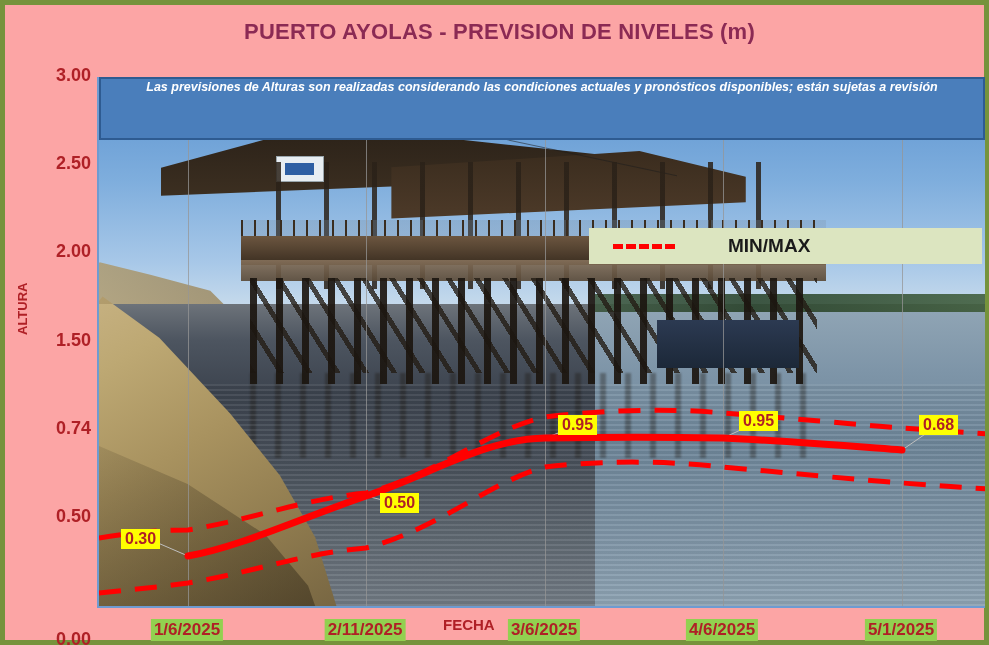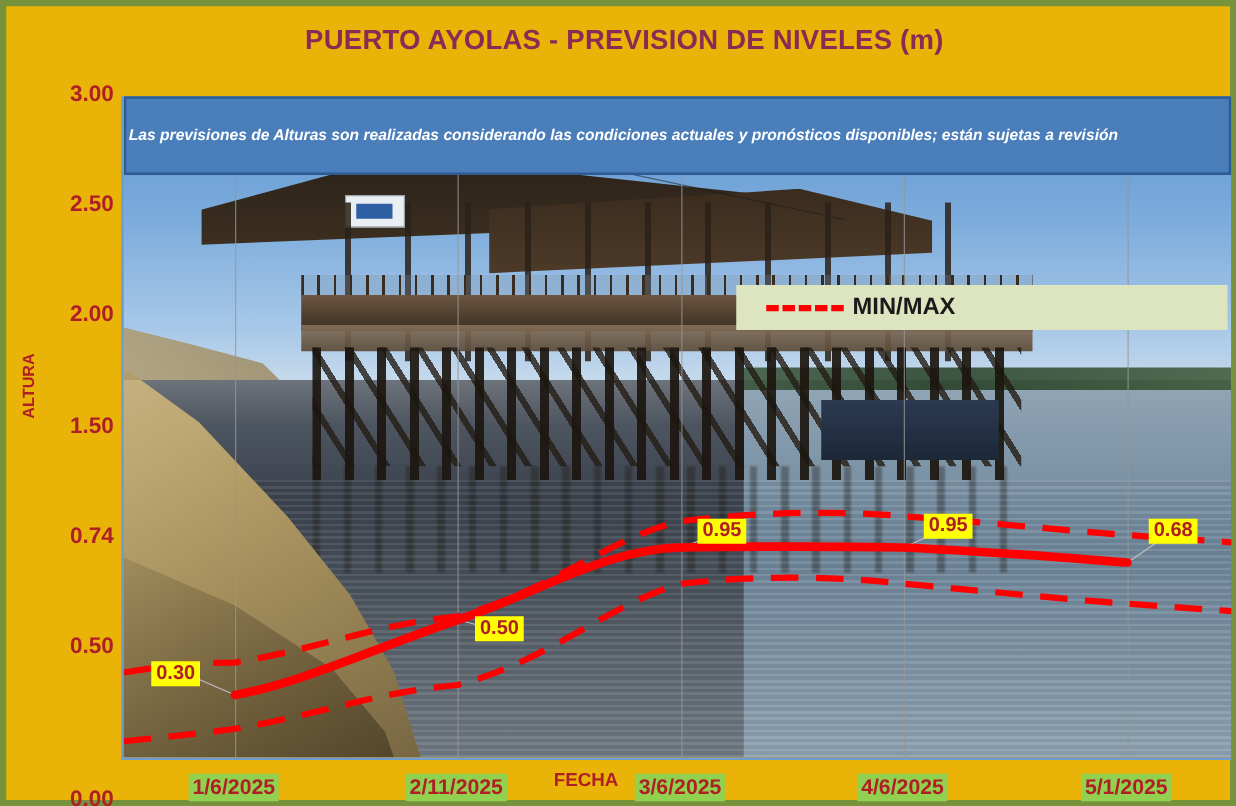--- a/index.html
+++ b/index.html
@@ -10,7 +10,7 @@
   }
   #frame{
     position:relative;width:989px;height:645px;box-sizing:border-box;
-    border:5px solid #76933C;background:#eab308;
+    border:5px solid #76933C;background:#fca5a5;
   }
   
   #chart-title{

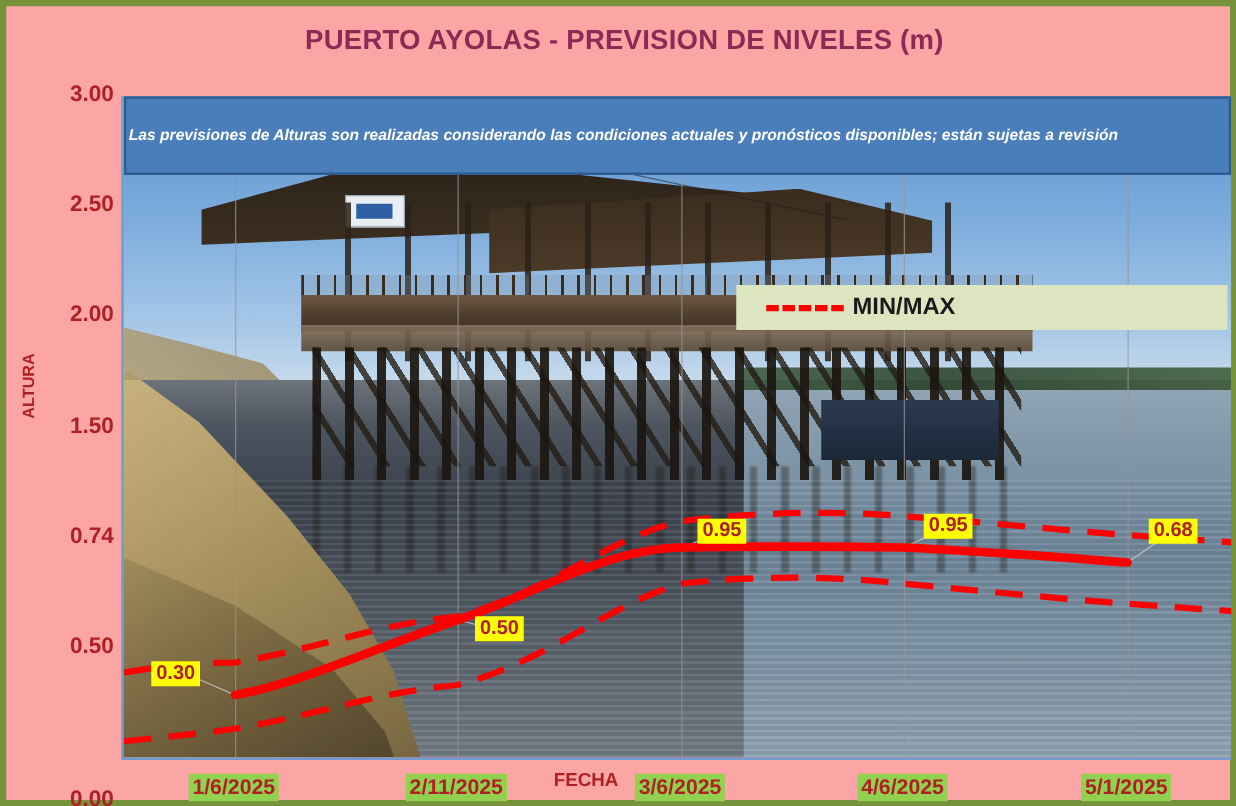--- a/index.html
+++ b/index.html
@@ -93,7 +93,7 @@
   #note-box{
     position:absolute;left:0;top:0;width:886px;height:63px;
     background:#4A7EBB;border:2px solid #2E5B91;box-sizing:border-box;
-    display:flex;flex-direction:column;justify-content:center;padding:0 2px;
+    display:flex;flex-direction:row;justify-content:center;padding:0 2px;
   }
   #note-box div{
     color:#FFFFFF;font-style:italic;font-weight:bold;font-size:12.5px;

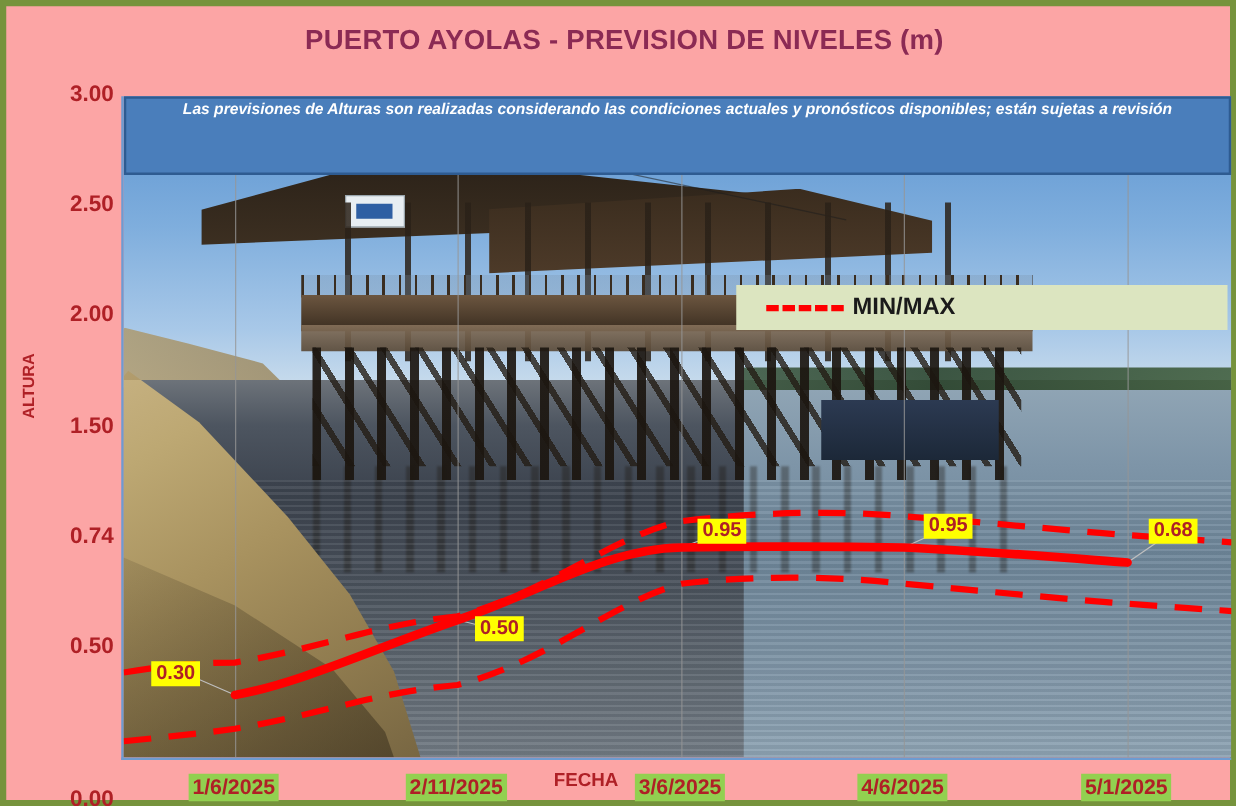--- a/index.html
+++ b/index.html
@@ -106,7 +106,7 @@
     position:absolute;left:490px;top:151px;width:393px;height:36px;
     background:#DCE5C0;display:flex;align-items:center;
   }
-  .leg-item{display:flex;align-items:center;}
+  .leg-item{display:flex;align-items:center;gap:46px;}
   .leg-dash{width:62px;height:0;border-top:5px dashed #FF0000;margin:0 7px 0 24px;}
   .leg-solid{width:62px;height:5px;background:#FF0000;margin:0 0 0 50px;}
   .leg-lbl{font-size:19px;font-weight:bold;}

